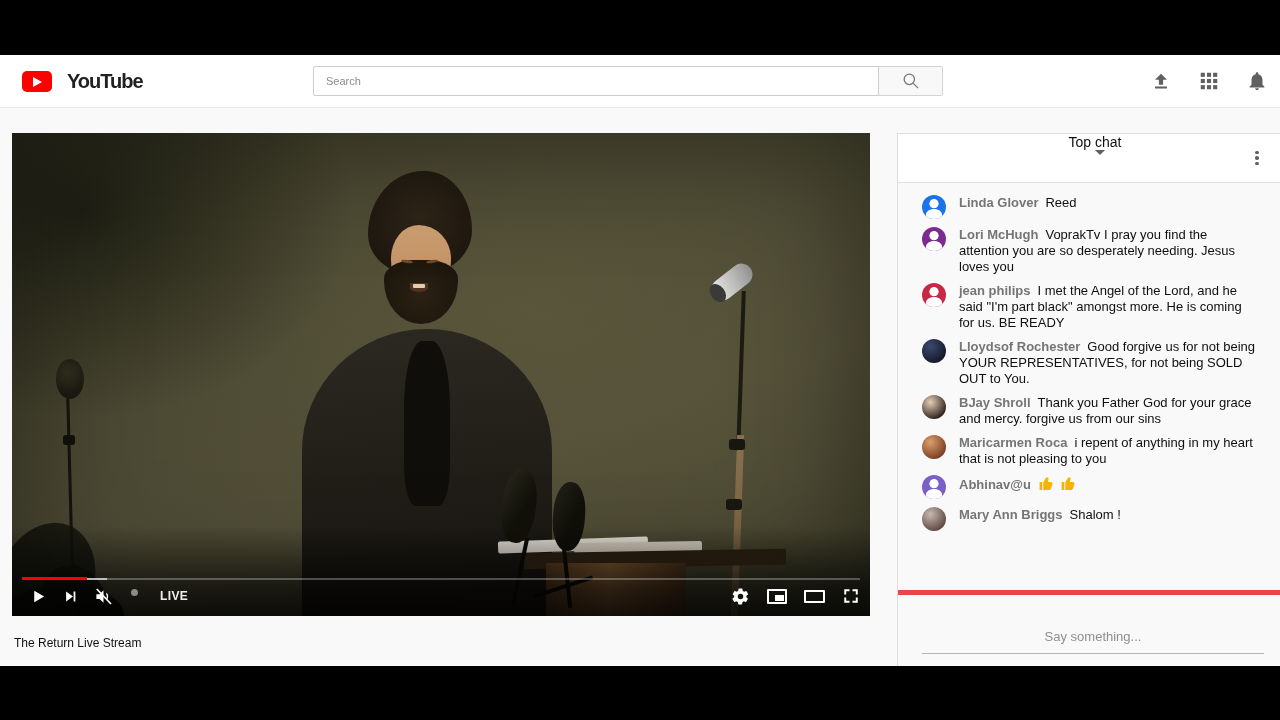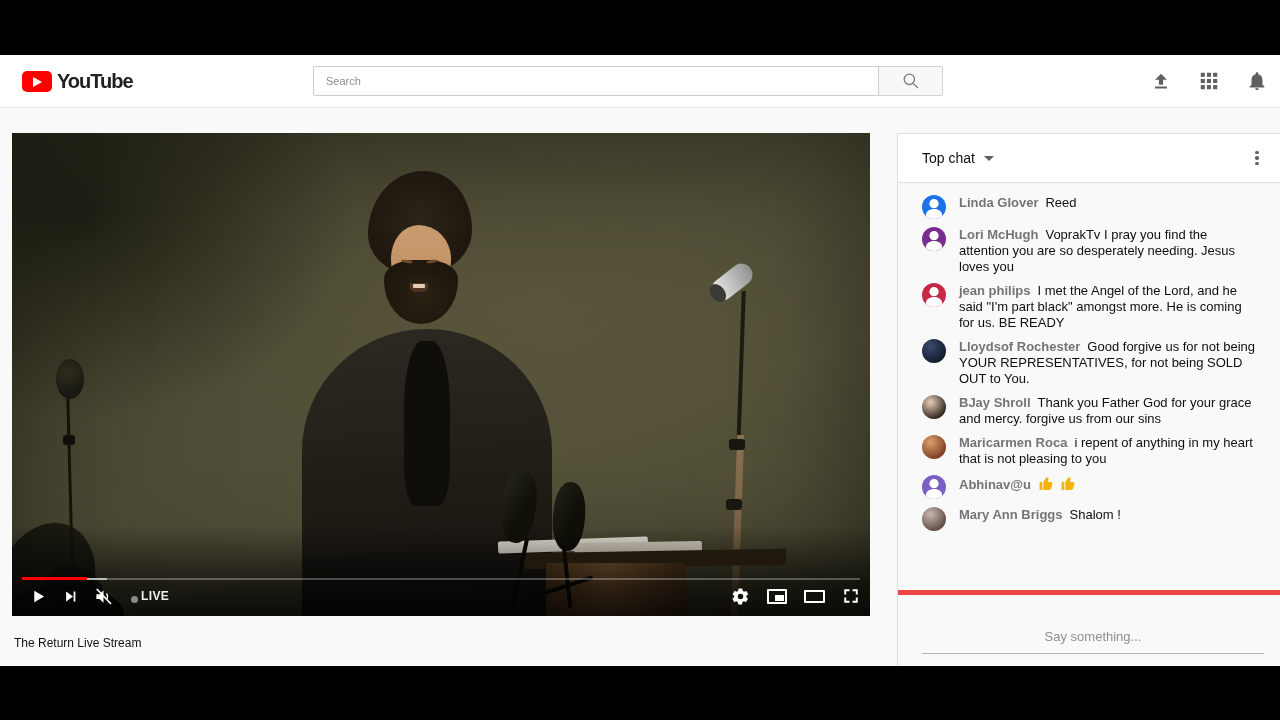--- a/index.html
+++ b/index.html
@@ -14,7 +14,7 @@
 
   
   .masthead{position:relative;height:52px;background:#fff;border-bottom:1px solid #e8e8e8;}
-  .logo{position:absolute;left:22px;top:15px;display:flex;align-items:center;gap:5px;cursor:pointer;}
+  .logo{position:absolute;left:22px;top:15px;display:flex;align-items:center;gap:15px;cursor:pointer;}
   .logo-mark{width:30px;height:21px;background:#ff0000;border-radius:5px;position:relative;}
   .logo-mark::after{content:"";position:absolute;left:11px;top:5.5px;border-left:9px solid #fff;
     border-top:5px solid transparent;border-bottom:5px solid transparent;}

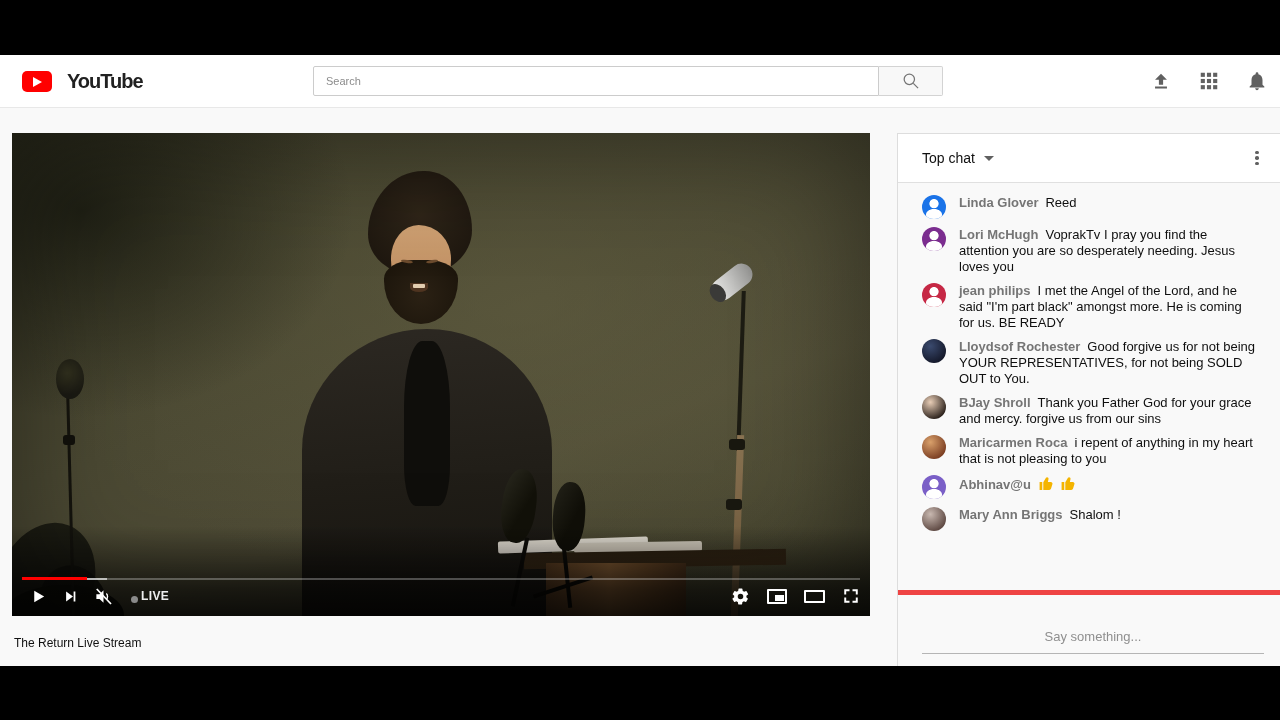--- a/index.html
+++ b/index.html
@@ -109,7 +109,7 @@
   .chat{position:absolute;left:897px;top:25px;width:383px;height:560px;box-sizing:border-box;
     background:#f9f9f9;border:1px solid #ddd;border-right:none;}
   .chat-header{height:48px;background:#fff;border-bottom:1px solid #e0e0e0;display:flex;align-items:center;
-    padding:0 12px 0 24px;position:relative;}
+    padding:0 12px 0 24px;position:relative;flex-direction:column;}
   .chat-header-label{font-size:14px;color:#0f0f0f;}
   .caret{width:0;height:0;border-left:5px solid transparent;border-right:5px solid transparent;
     border-top:5px solid #606060;margin-left:9px;cursor:pointer;}

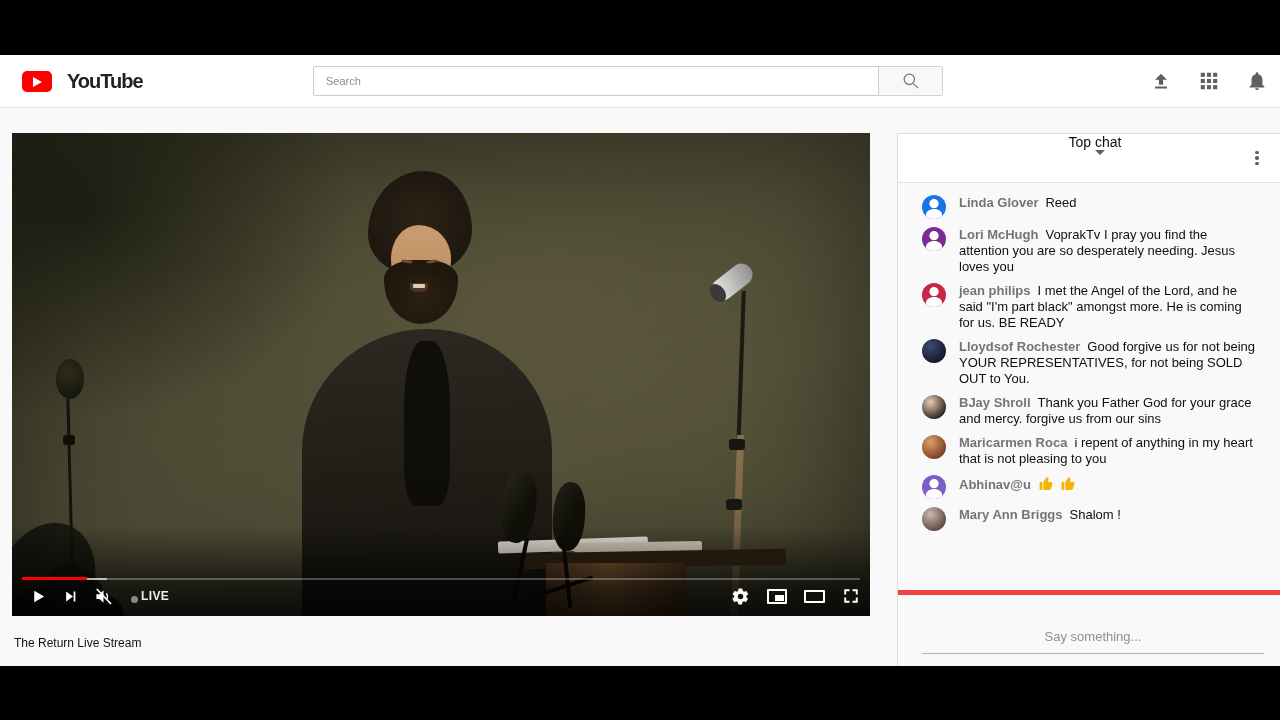--- a/index.html
+++ b/index.html
@@ -94,7 +94,7 @@
   .controls-left{position:absolute;left:18px;bottom:7px;height:26px;display:flex;align-items:center;gap:16px;}
   .controls-right{position:absolute;right:10px;bottom:7px;height:26px;display:flex;align-items:center;gap:17px;}
   .pbtn{display:flex;align-items:center;justify-content:center;cursor:pointer;}
-  .live-wrap{display:flex;align-items:flex-end;gap:3px;margin-left:2px;}
+  .live-wrap{display:flex;align-items:flex-start;gap:22px;margin-left:2px;}
   .live-dot{width:7px;height:7px;border-radius:50%;background:#8a8a8a;}
   .live-text{color:#eee;font-size:12px;font-weight:bold;letter-spacing:.4px;}
   .rect-btn{box-sizing:border-box;border:2px solid #fff;border-radius:1px;position:relative;cursor:pointer;}

